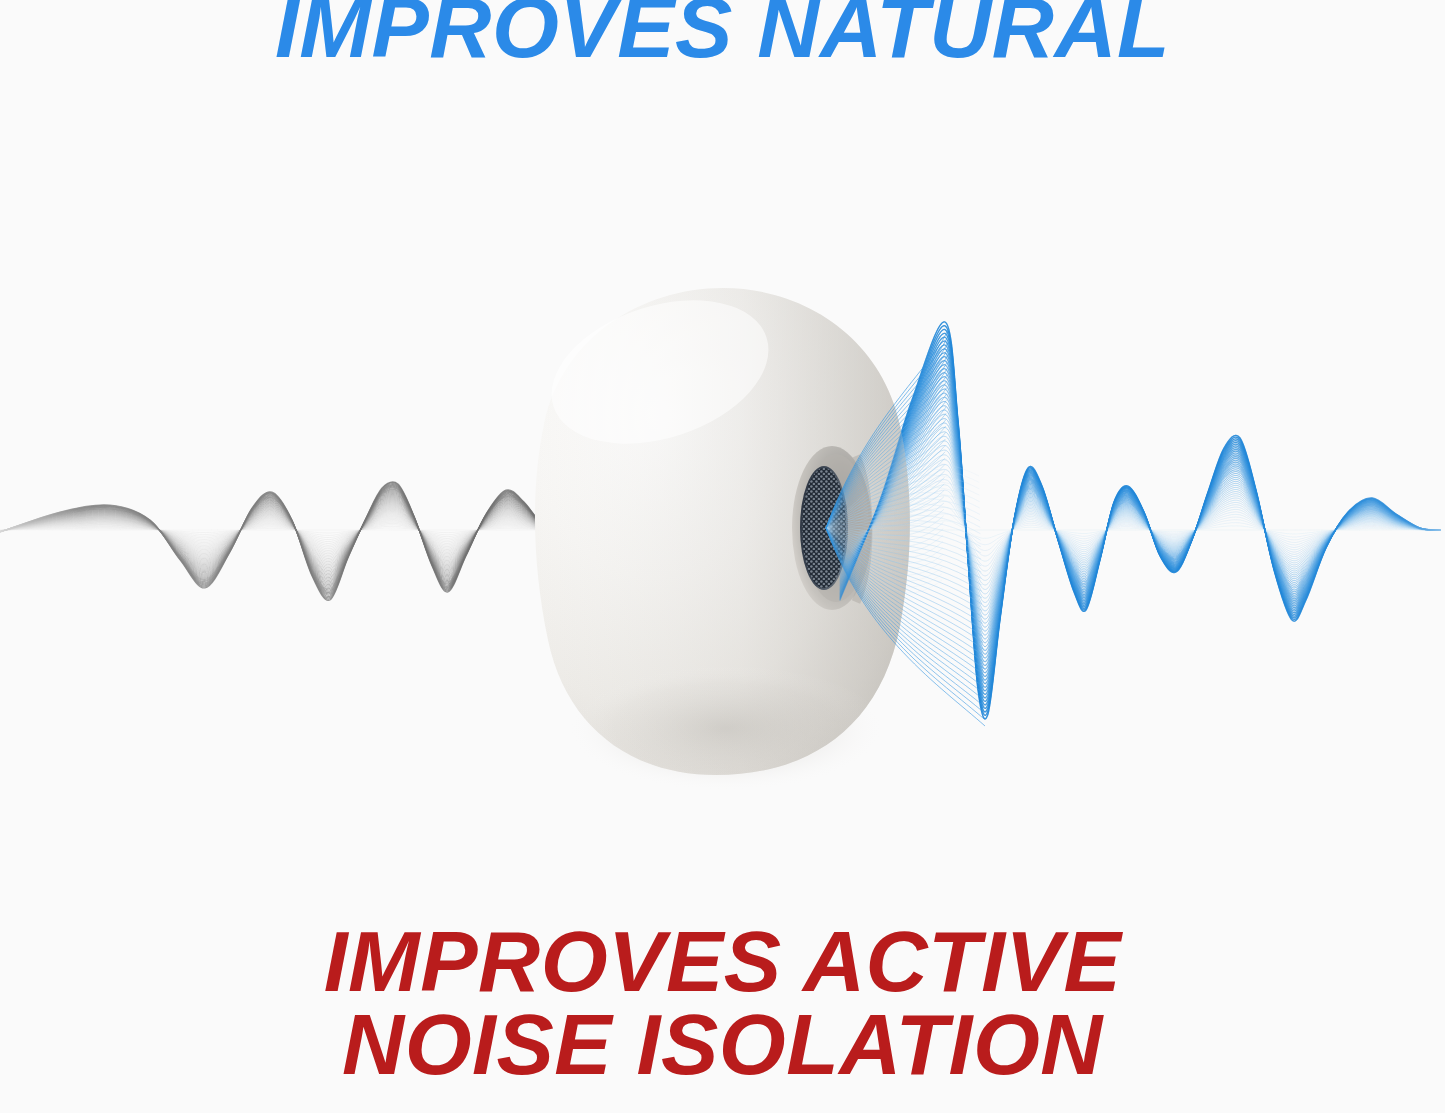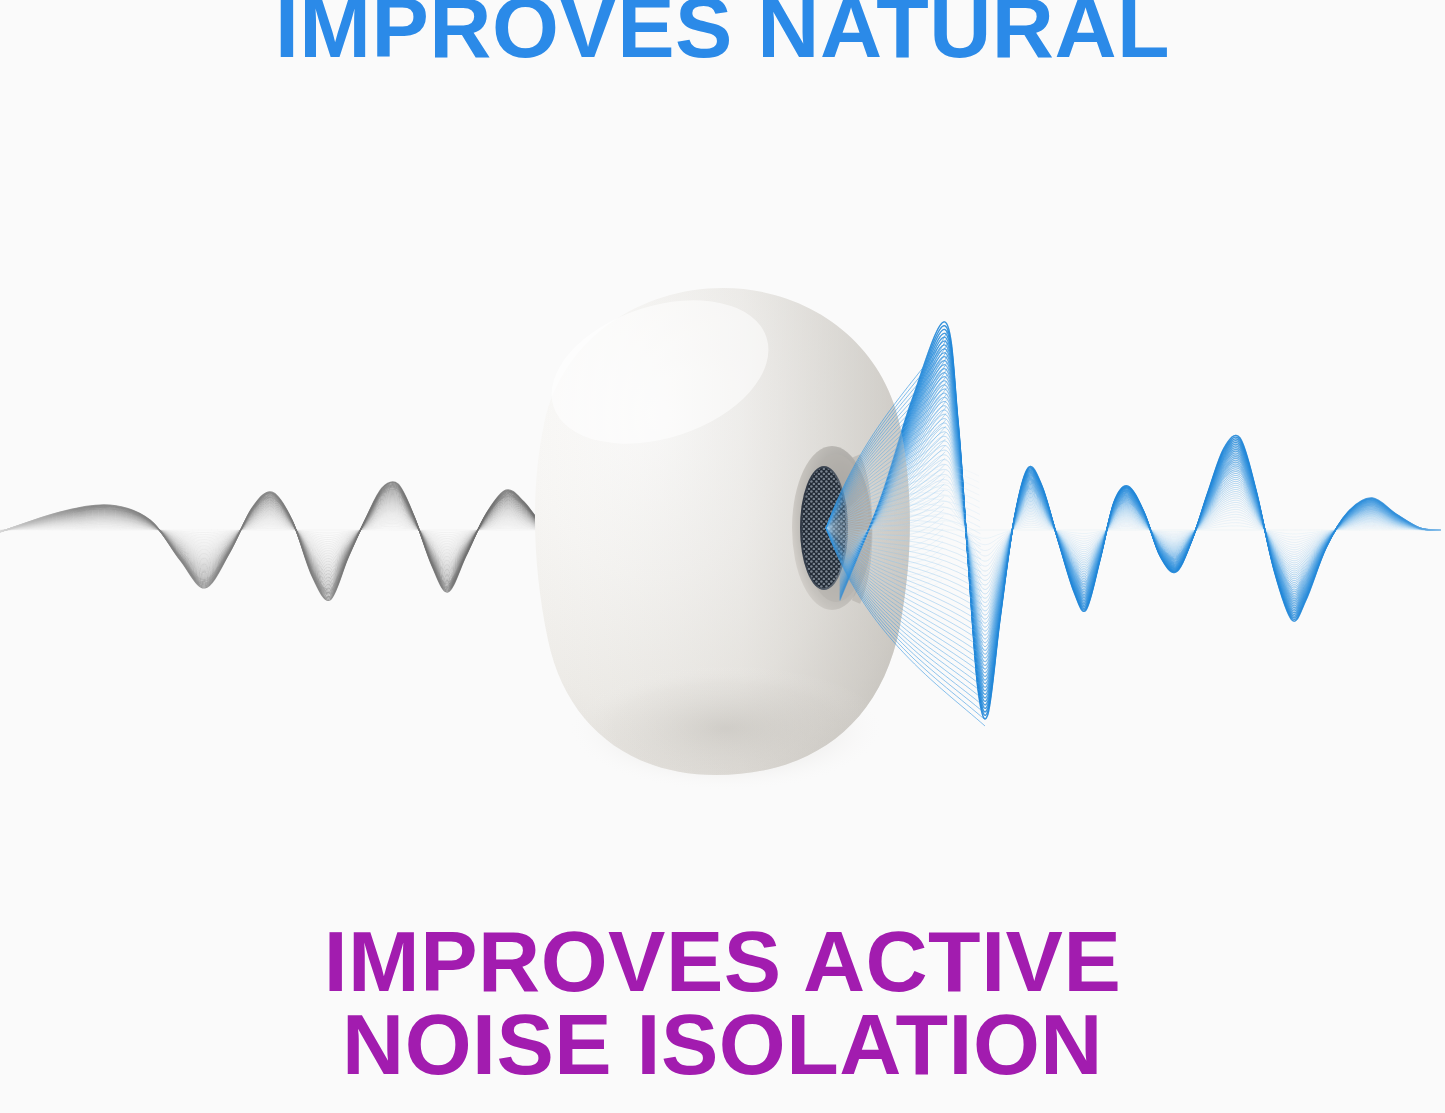--- a/index.html
+++ b/index.html
@@ -15,6 +15,7 @@
     background: #fafafa;
     overflow: hidden;
     font-family: "Liberation Sans", sans-serif;
+    font-style: italic;
   }
 
   

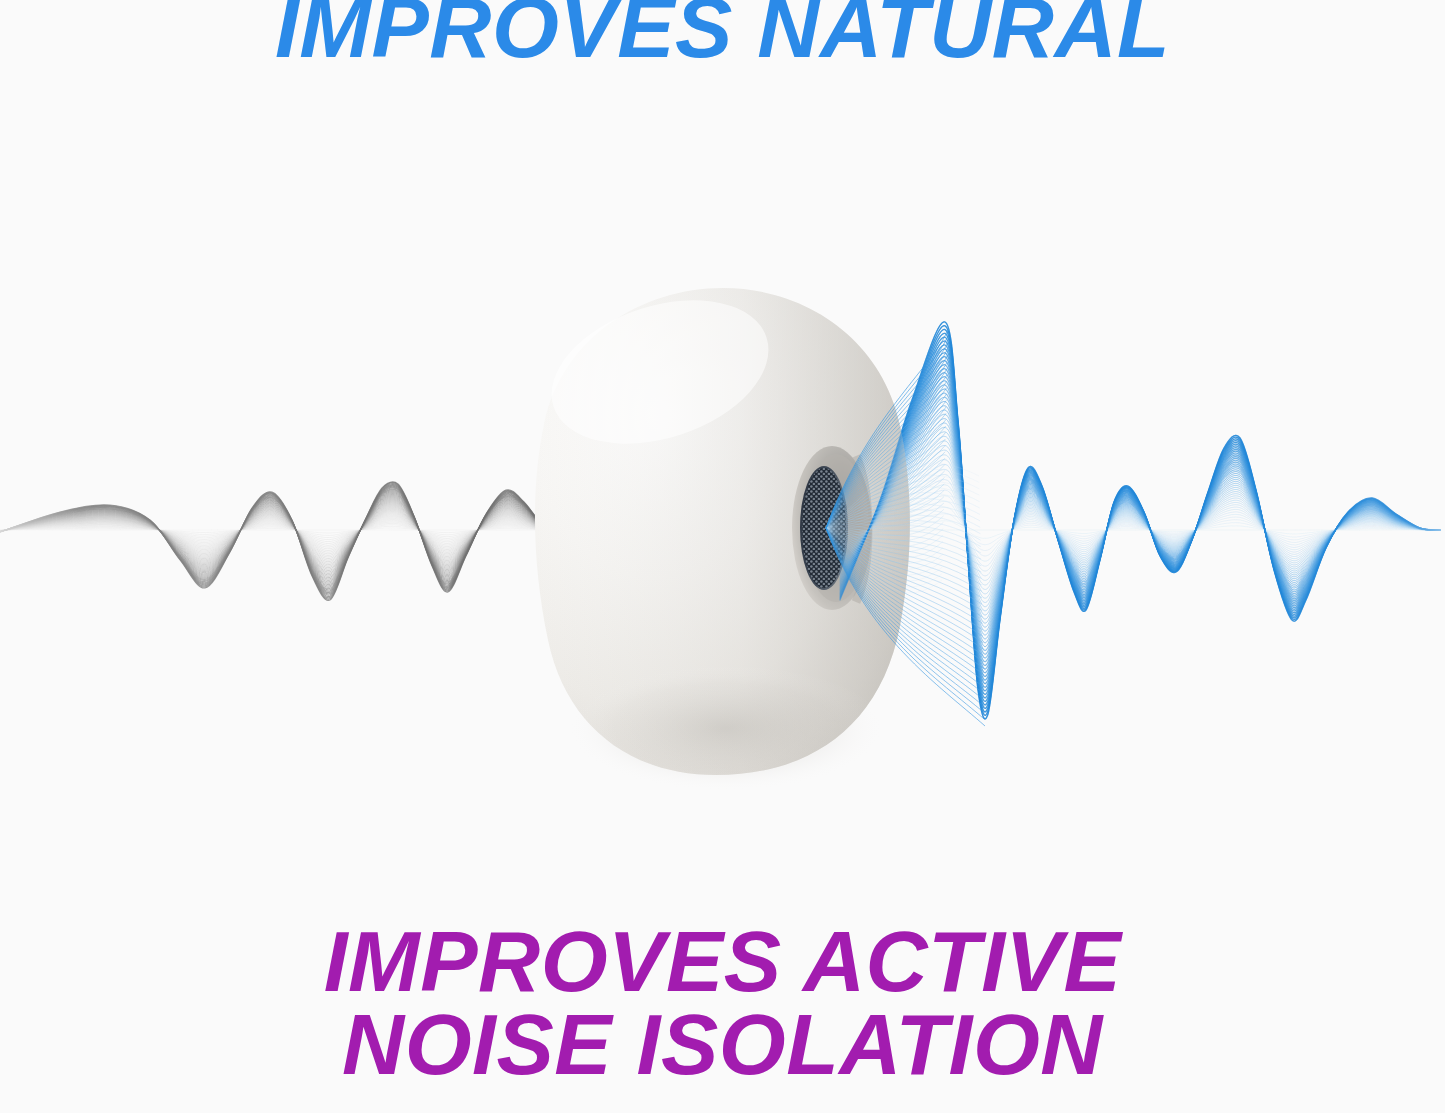--- a/index.html
+++ b/index.html
@@ -470,7 +470,7 @@
     <span class="line">IMPROVES NATURAL</span>
   </div>
 
-  <div class="headline" id="headline-bottom" style="color: #a21caf;">
+  <div class="headline" id="headline-bottom" style="color: #b91c1c;">
     <span class="line">IMPROVES ACTIVE</span>
     <span class="line">NOISE ISOLATION</span>
   </div>

